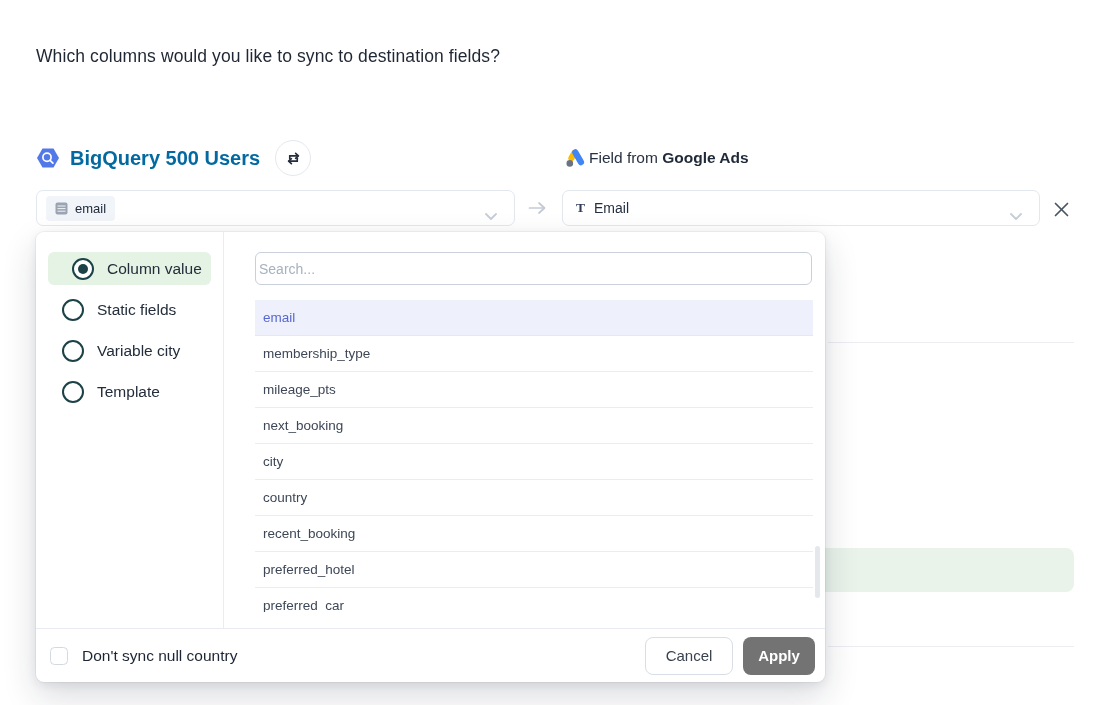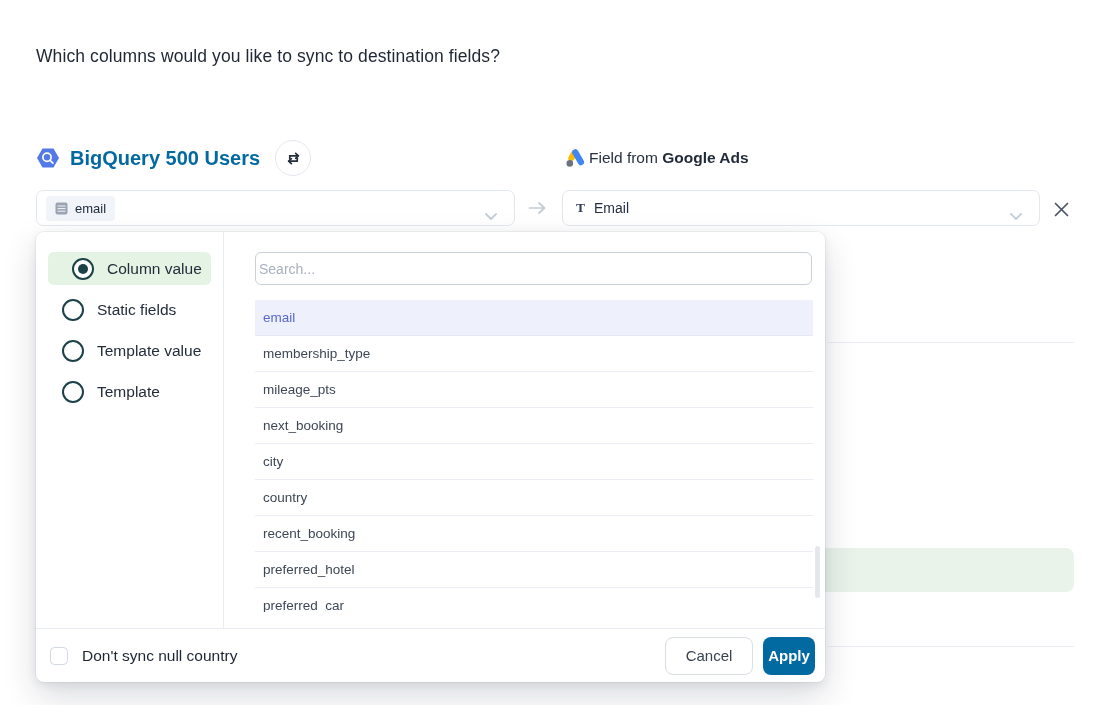--- a/index.html
+++ b/index.html
@@ -170,7 +170,7 @@
         </div>
         <div class="radio-item">
           <span class="radio"></span>
-          <span class="radio-label">Template value</span>
+          <span class="radio-label">Variable city</span>
         </div>
         <div class="radio-item">
           <span class="radio"></span>

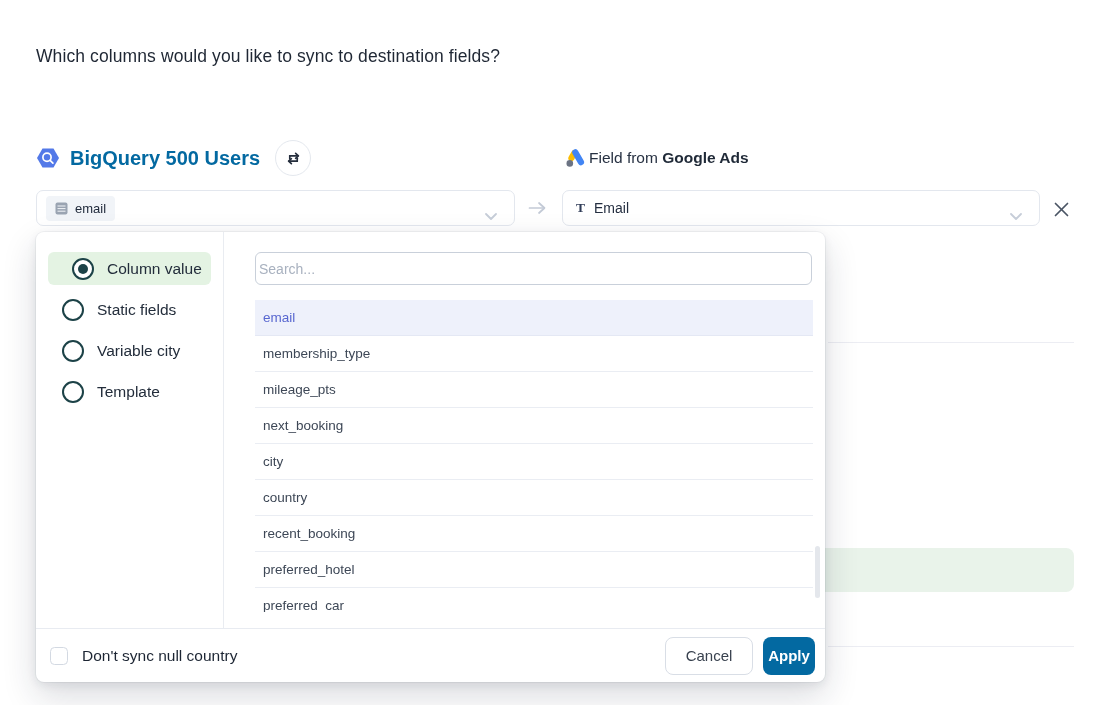--- a/index.html
+++ b/index.html
@@ -66,7 +66,7 @@
   .footer-spacer { flex:1; }
   .btn { height:38px; border-radius:8px; font-family:"Liberation Sans", sans-serif; font-size:15px; cursor:pointer; }
   .btn-cancel { width:88px; background:#fff; border:1px solid #d9dee6; color:#39424f; font-weight:500; }
-  .btn-apply { width:52px; margin-left:10px; background:#0369a1; border:none; color:#fff; font-weight:700; }
+  .btn-apply { width:72px; margin-left:10px; background:#737373; border:none; color:#fff; font-weight:700; }
 </style>
 </head>
 <body>

